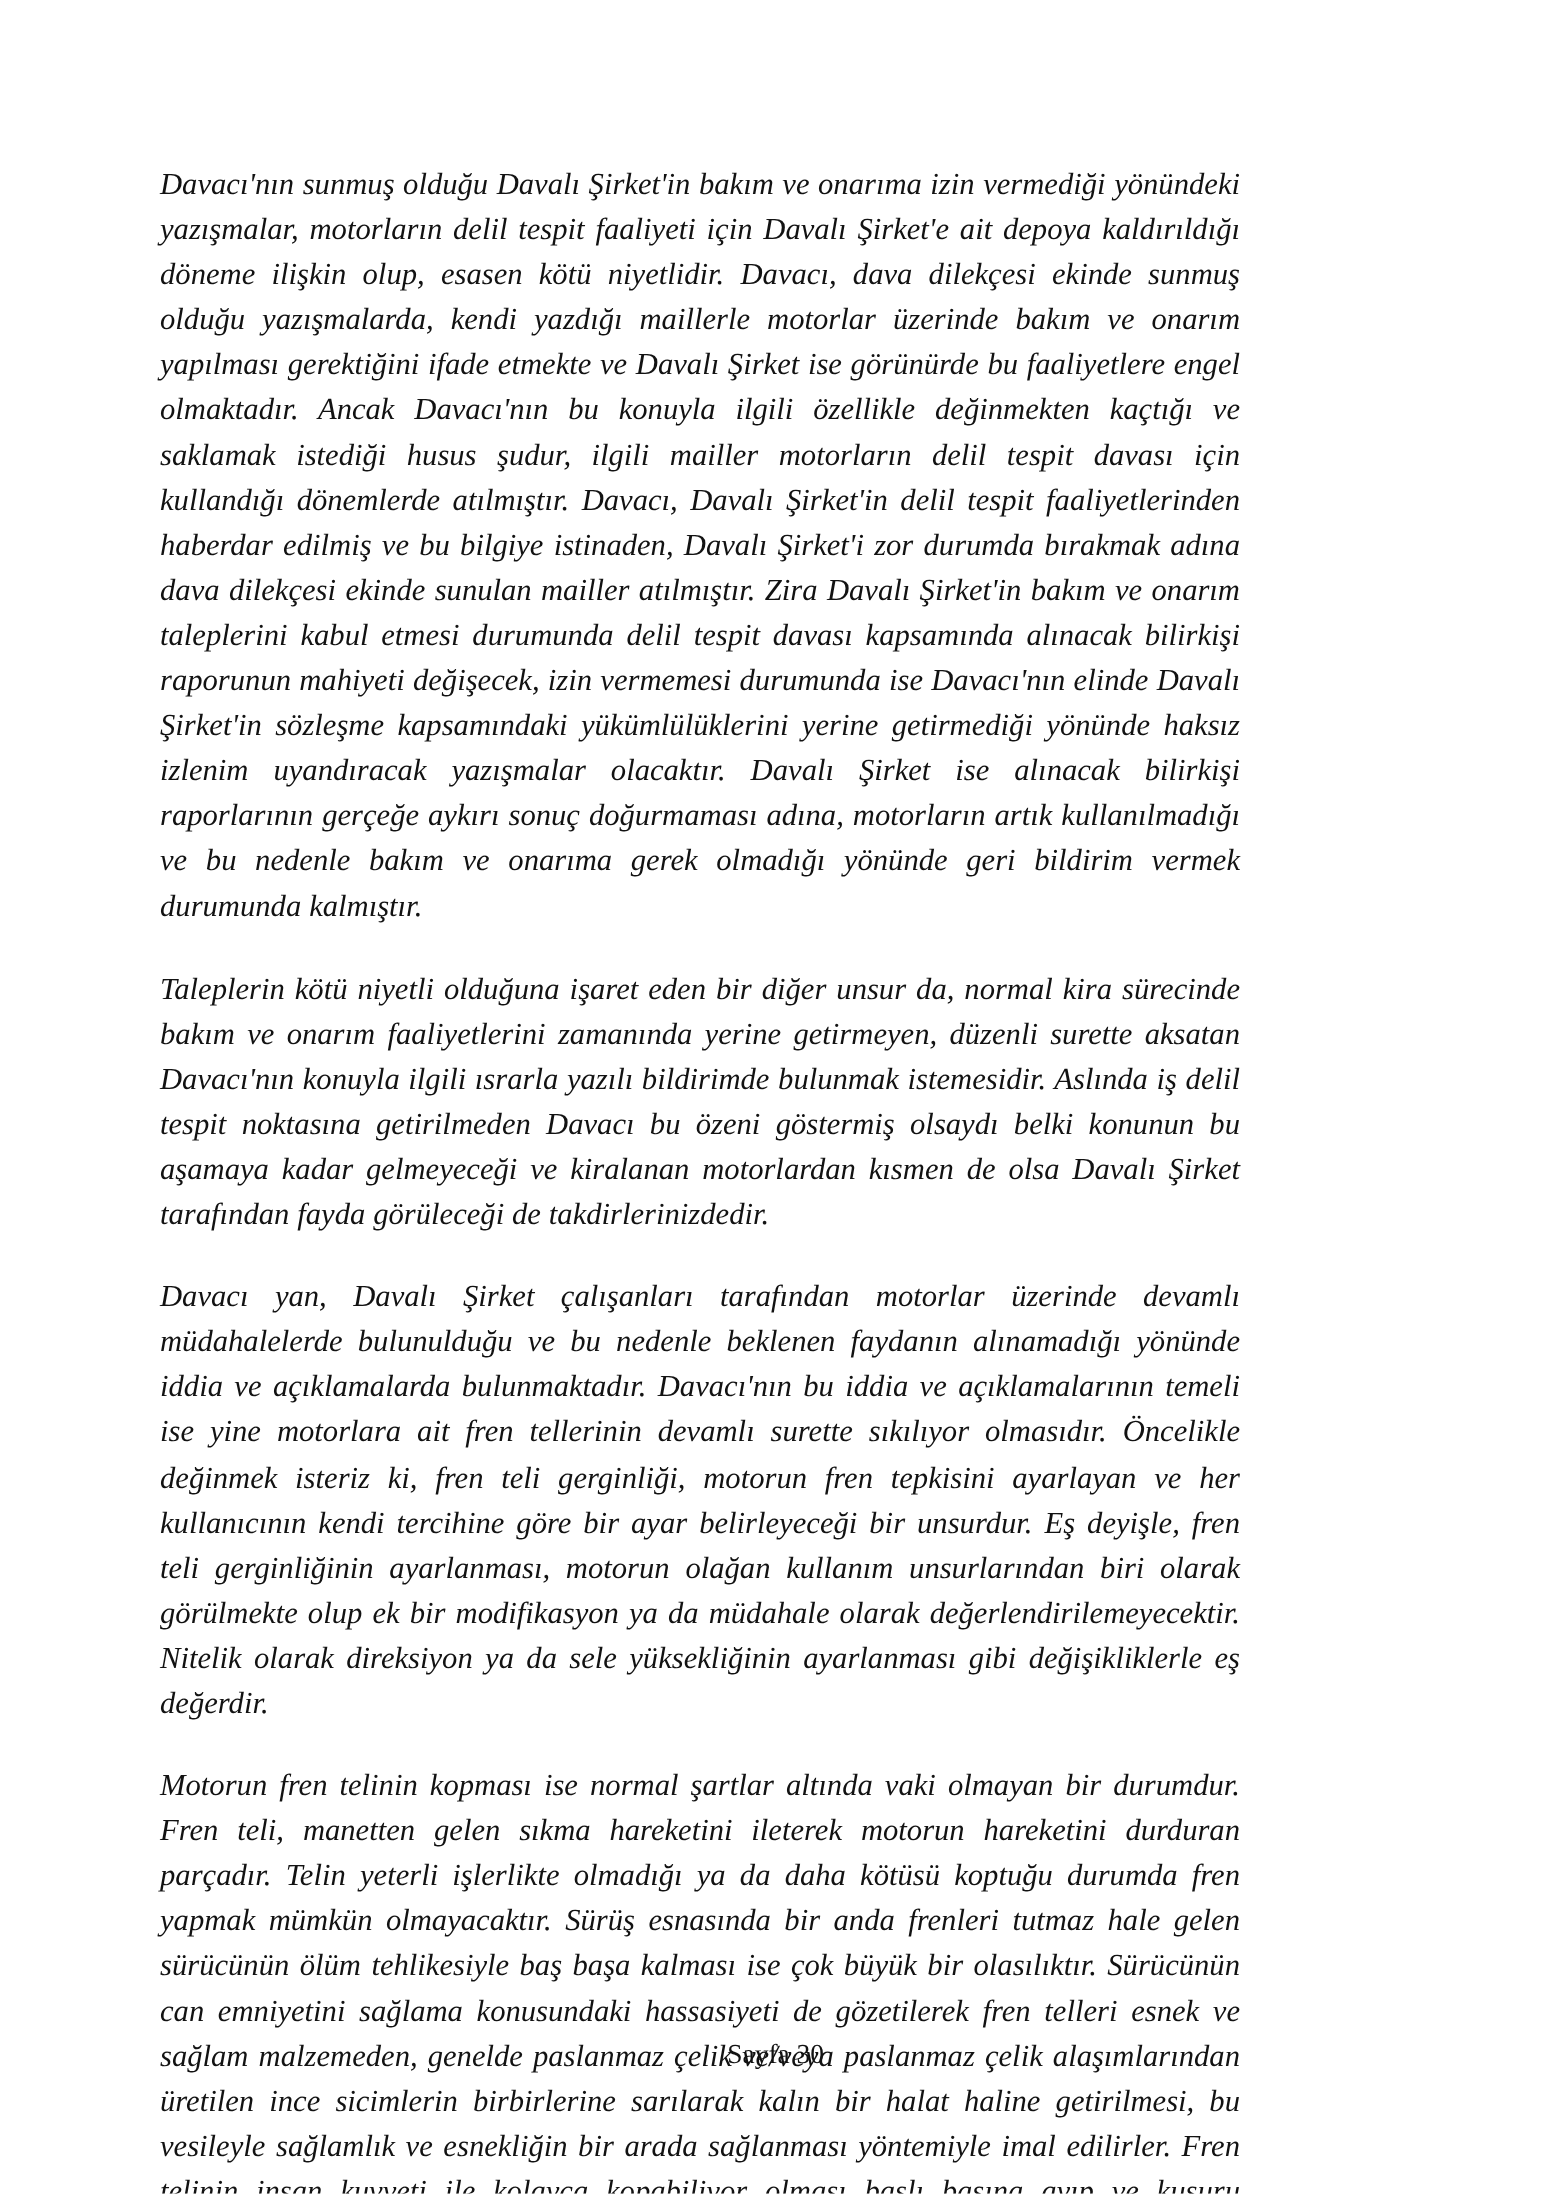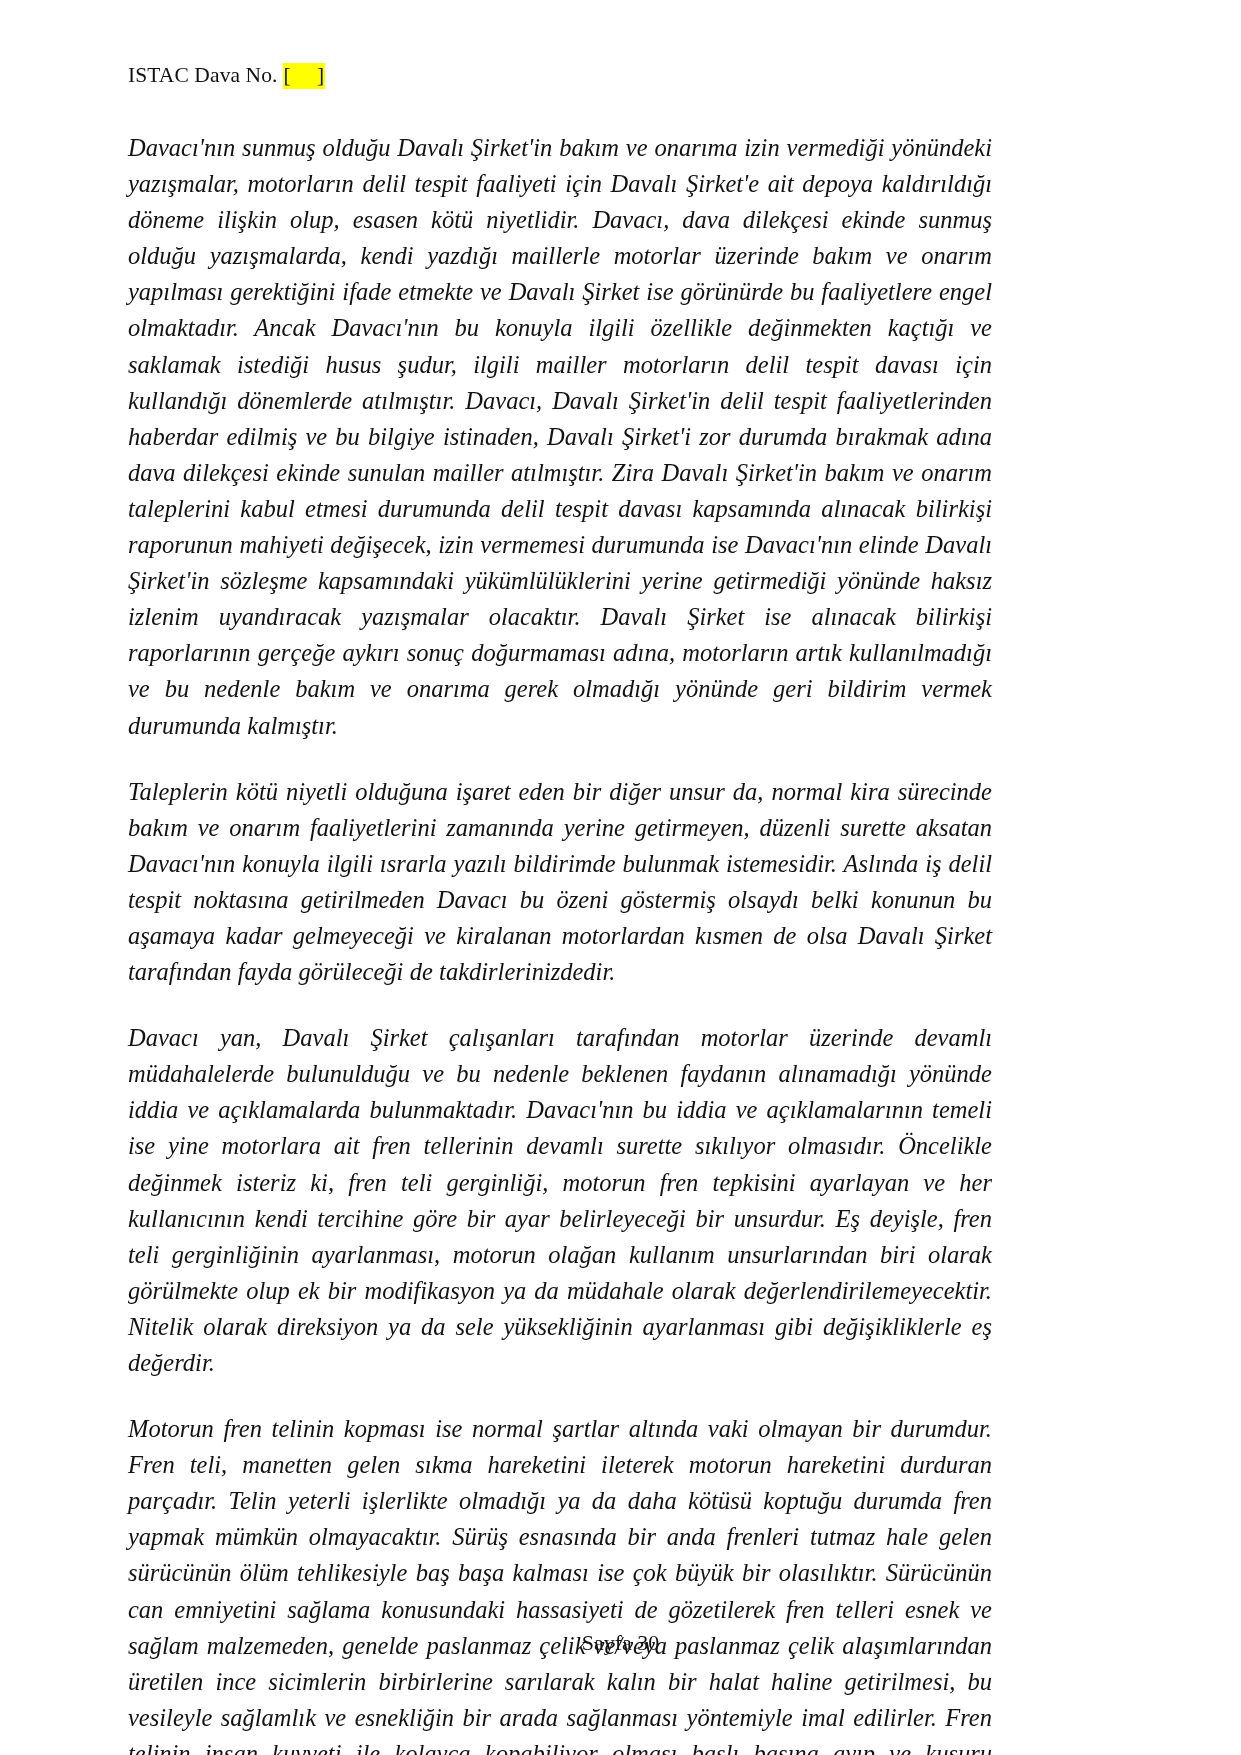--- a/index.html
+++ b/index.html
@@ -95,12 +95,6 @@
 
 <div class="page">
 
-  <div class="page-header">
-    <span class="header-label">ISTAC Dava No.</span>
-    <span class="header-ref">
-      <span>[</span><span class="blank"></span><span>]</span>
-    </span>
-  </div>
 
   <div class="content">
     <p class="para">Davacı'nın sunmuş olduğu Davalı Şirket'in bakım ve onarıma izin vermediği yönündeki yazışmalar, motorların delil tespit faaliyeti için Davalı Şirket'e ait depoya kaldırıldığı döneme ilişkin olup, esasen kötü niyetlidir. Davacı, dava dilekçesi ekinde sunmuş olduğu yazışmalarda, kendi yazdığı maillerle motorlar üzerinde bakım ve onarım yapılması gerektiğini ifade etmekte ve Davalı Şirket ise görünürde bu faaliyetlere engel olmaktadır. Ancak Davacı'nın bu konuyla ilgili özellikle değinmekten kaçtığı ve saklamak istediği husus şudur, ilgili mailler motorların delil tespit davası için kullandığı dönemlerde atılmıştır. Davacı, Davalı Şirket'in delil tespit faaliyetlerinden haberdar edilmiş ve bu bilgiye istinaden, Davalı Şirket'i zor durumda bırakmak adına dava dilekçesi ekinde sunulan mailler atılmıştır. Zira Davalı Şirket'in bakım ve onarım taleplerini kabul etmesi durumunda delil tespit davası kapsamında alınacak bilirkişi raporunun mahiyeti değişecek, izin vermemesi durumunda ise Davacı'nın elinde Davalı Şirket'in sözleşme kapsamındaki yükümlülüklerini yerine getirmediği yönünde haksız izlenim uyandıracak yazışmalar olacaktır. Davalı Şirket ise alınacak bilirkişi raporlarının gerçeğe aykırı sonuç doğurmaması adına, motorların artık kullanılmadığı ve bu nedenle bakım ve onarıma gerek olmadığı yönünde geri bildirim vermek durumunda kalmıştır.</p>

